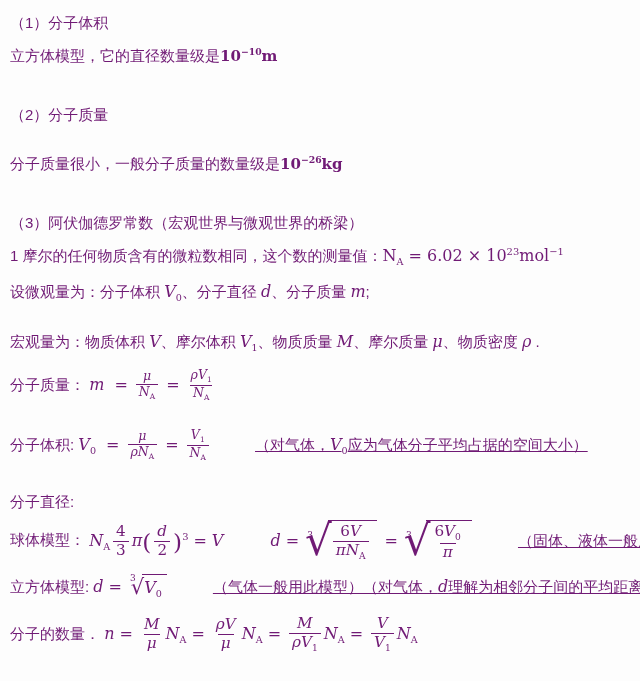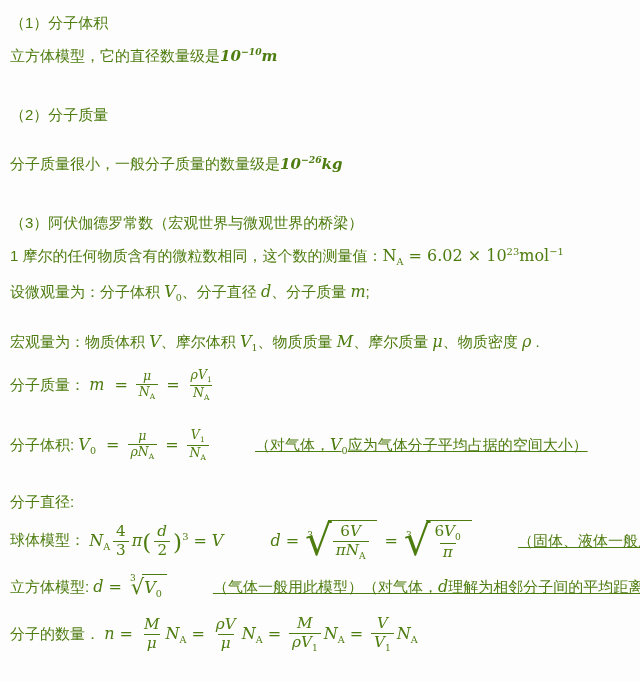--- a/index.html
+++ b/index.html
@@ -5,7 +5,7 @@
   html,body{margin:0;padding:0;background:#ffffff;}
   .page{
     width:640px;height:681px;box-sizing:border-box;overflow:hidden;
-    background:#fdfdfd;color:#4d7c0f;
+    background:#fdfdfd;color:#701a75;
     padding:12px 6px 0 10px;
     font-family:"Liberation Sans",sans-serif;
     font-size:15px;line-height:1.4;

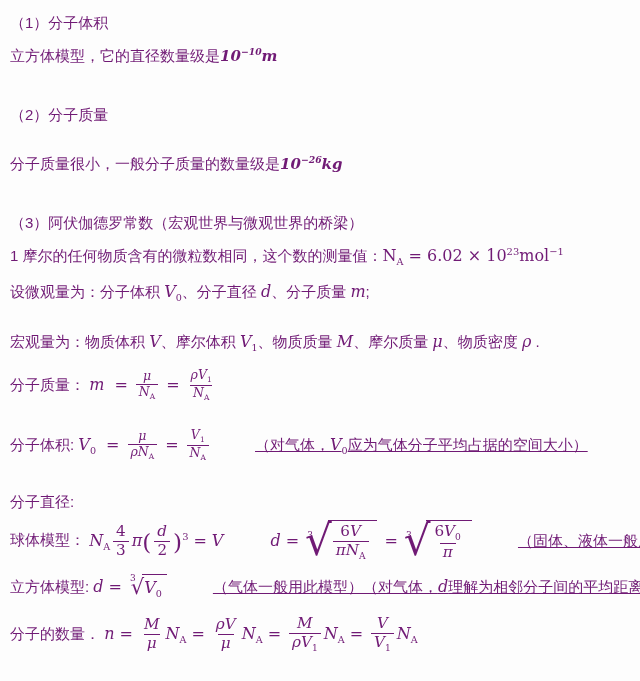--- a/index.html
+++ b/index.html
@@ -17,7 +17,7 @@
   .rm{font-style:normal;}
   sub{font-size:0.6em;}
   sup{font-size:0.62em;}
-  .pow{font-family:"DejaVu Serif",serif;font-weight:600;font-style:italic;}
+  .pow{font-family:"DejaVu Serif",serif;font-weight:600;}
   .pow sup{font-weight:600;}
   
   .frac{display:inline-flex;flex-direction:column;align-items:center;

